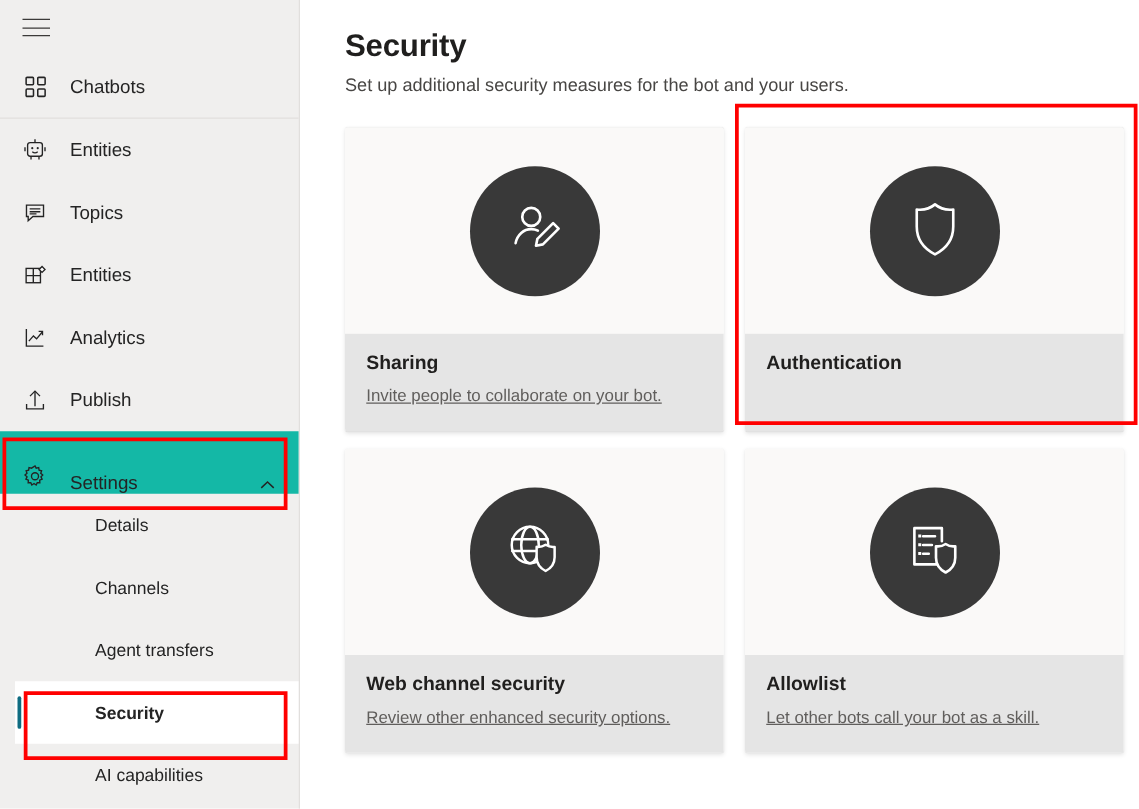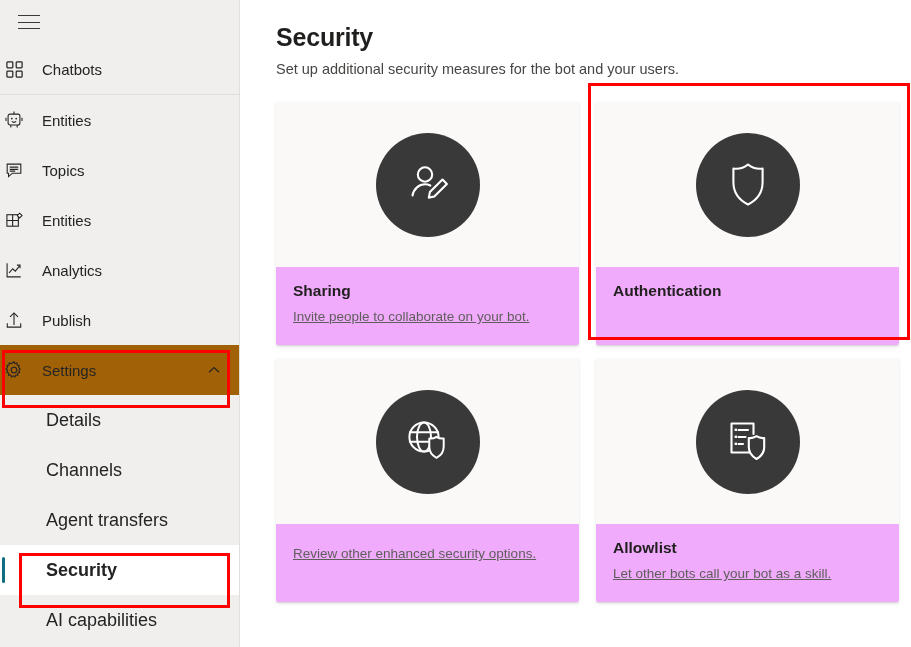--- a/index.html
+++ b/index.html
@@ -36,6 +36,7 @@
     position: relative;
     display: flex; align-items: center;
     height: 50px;
+    padding-left: 14px;
     color: #201f1e;
     font-size: 15px;
     cursor: pointer;

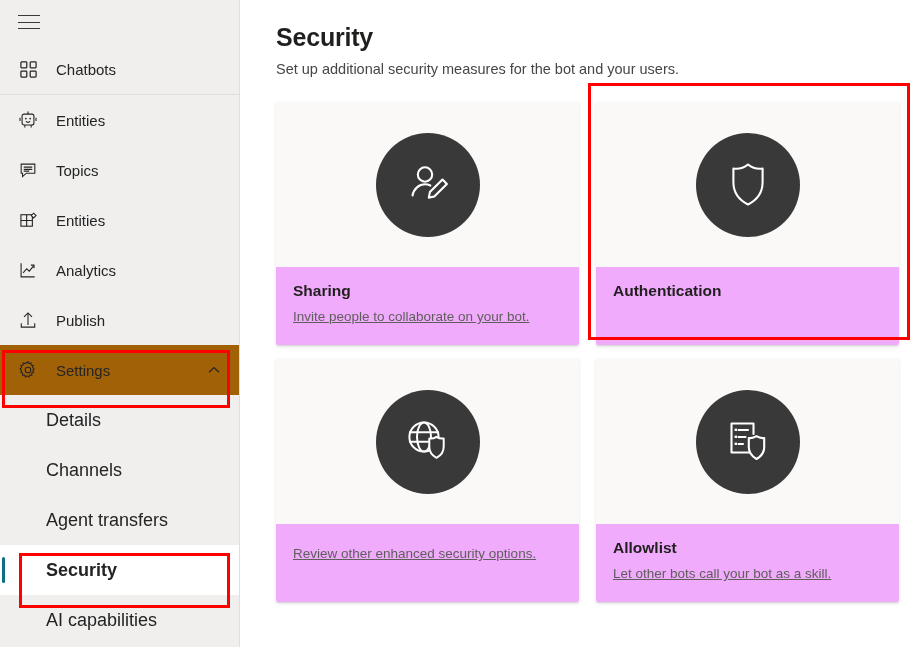--- a/index.html
+++ b/index.html
@@ -136,7 +136,7 @@
     background: #393939;
     display: flex; align-items: center; justify-content: center;
   }
-  .card-body { padding: 14px 17px 8px 17px; background: #f0abfc; flex: 1 1 auto; }
+  .card-body { padding: 14px 17px 8px 17px; background: #e5e5e5; flex: 1 1 auto; }
   .card-title {
     font-size: 15.5px; font-weight: bold; color: #201f1e; line-height: 20px;
   }

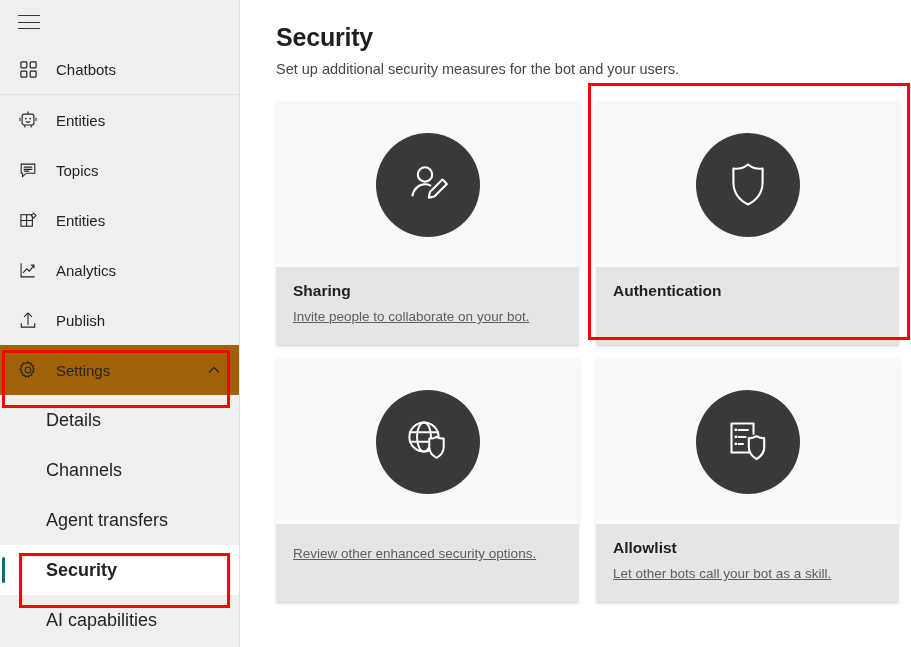--- a/index.html
+++ b/index.html
@@ -57,7 +57,7 @@
     width: 14px; height: 14px;
     display: flex; align-items: center; justify-content: center;
   }
-  .nav-item.selected-white { background: #a16207; }
+  .nav-item.selected-white { background: #14b8a6; align-items: flex-end; }
 
   .sub-item {
     position: relative;

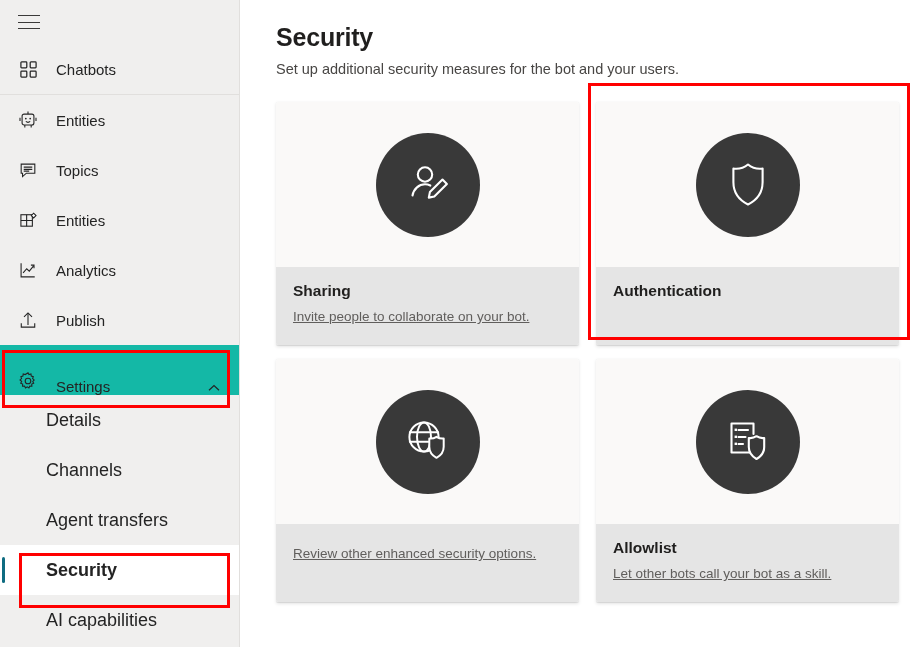--- a/index.html
+++ b/index.html
@@ -63,11 +63,12 @@
     position: relative;
     display: flex; align-items: center;
     height: 50px;
-    padding-left: 46px;
-    font-size: 18px;
+    padding-left: 64px;
+    font-size: 14px;
     color: #242424;
     cursor: pointer;
     white-space: nowrap;
+    margin-left: 12px;
   }
   .sub-item.active { background: #ffffff; font-weight: bold; }
   .sub-item .sel-bar {

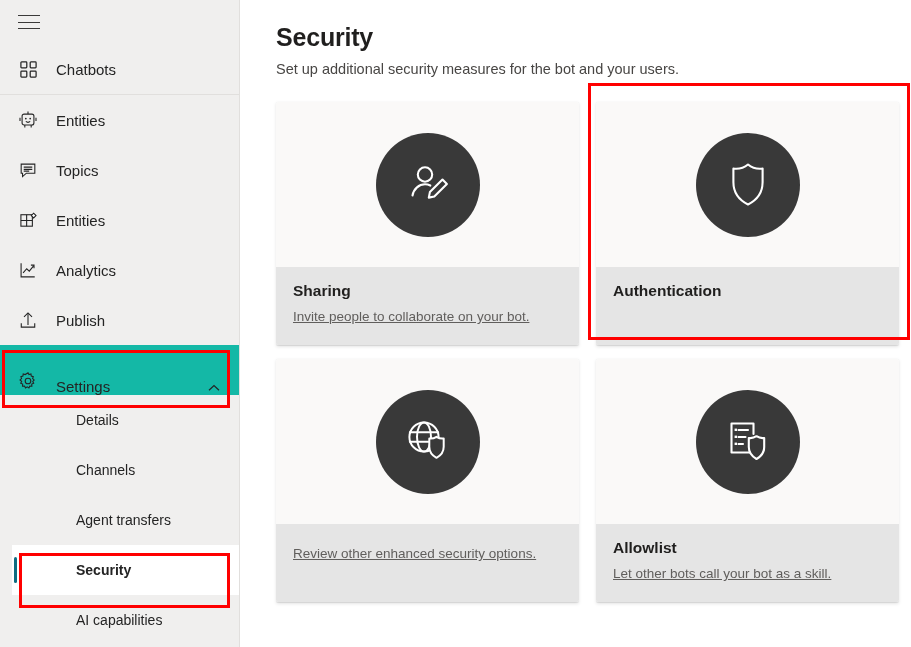--- a/index.html
+++ b/index.html
@@ -321,6 +321,7 @@
           </div>
         </div>
         <div class="card-body">
+          <div class="card-title">Web channel security</div>
           <div class="card-desc">Review other enhanced security options.</div>
         </div>
       </div>

